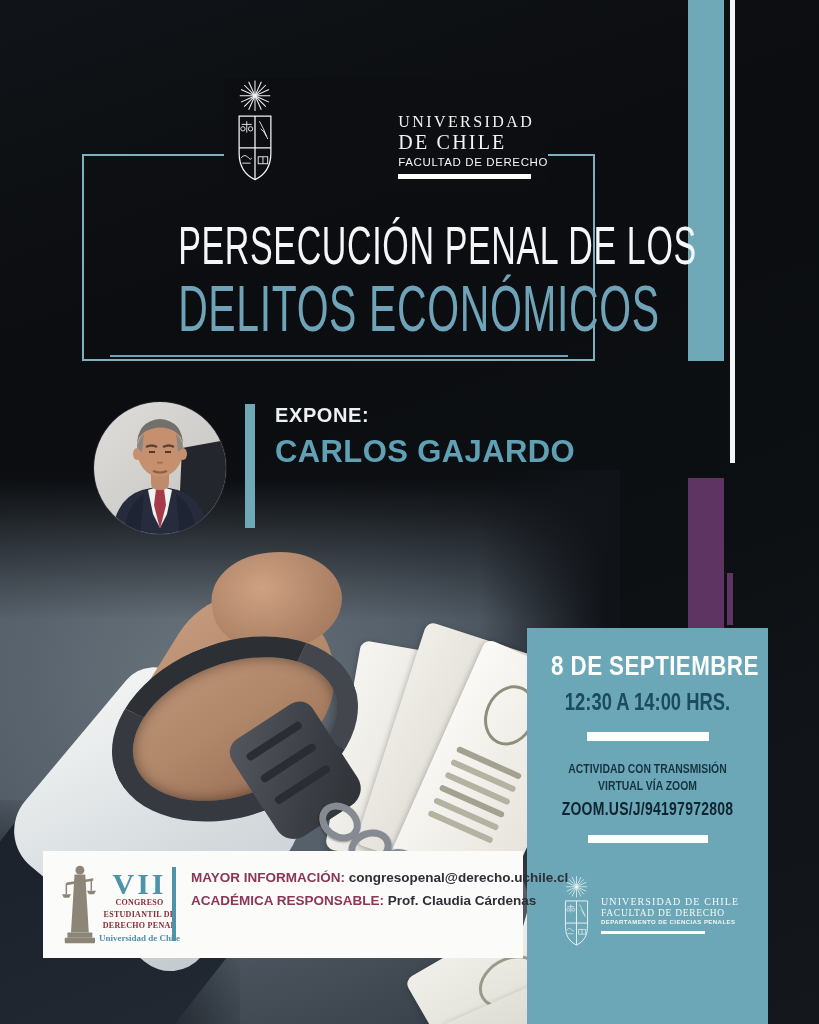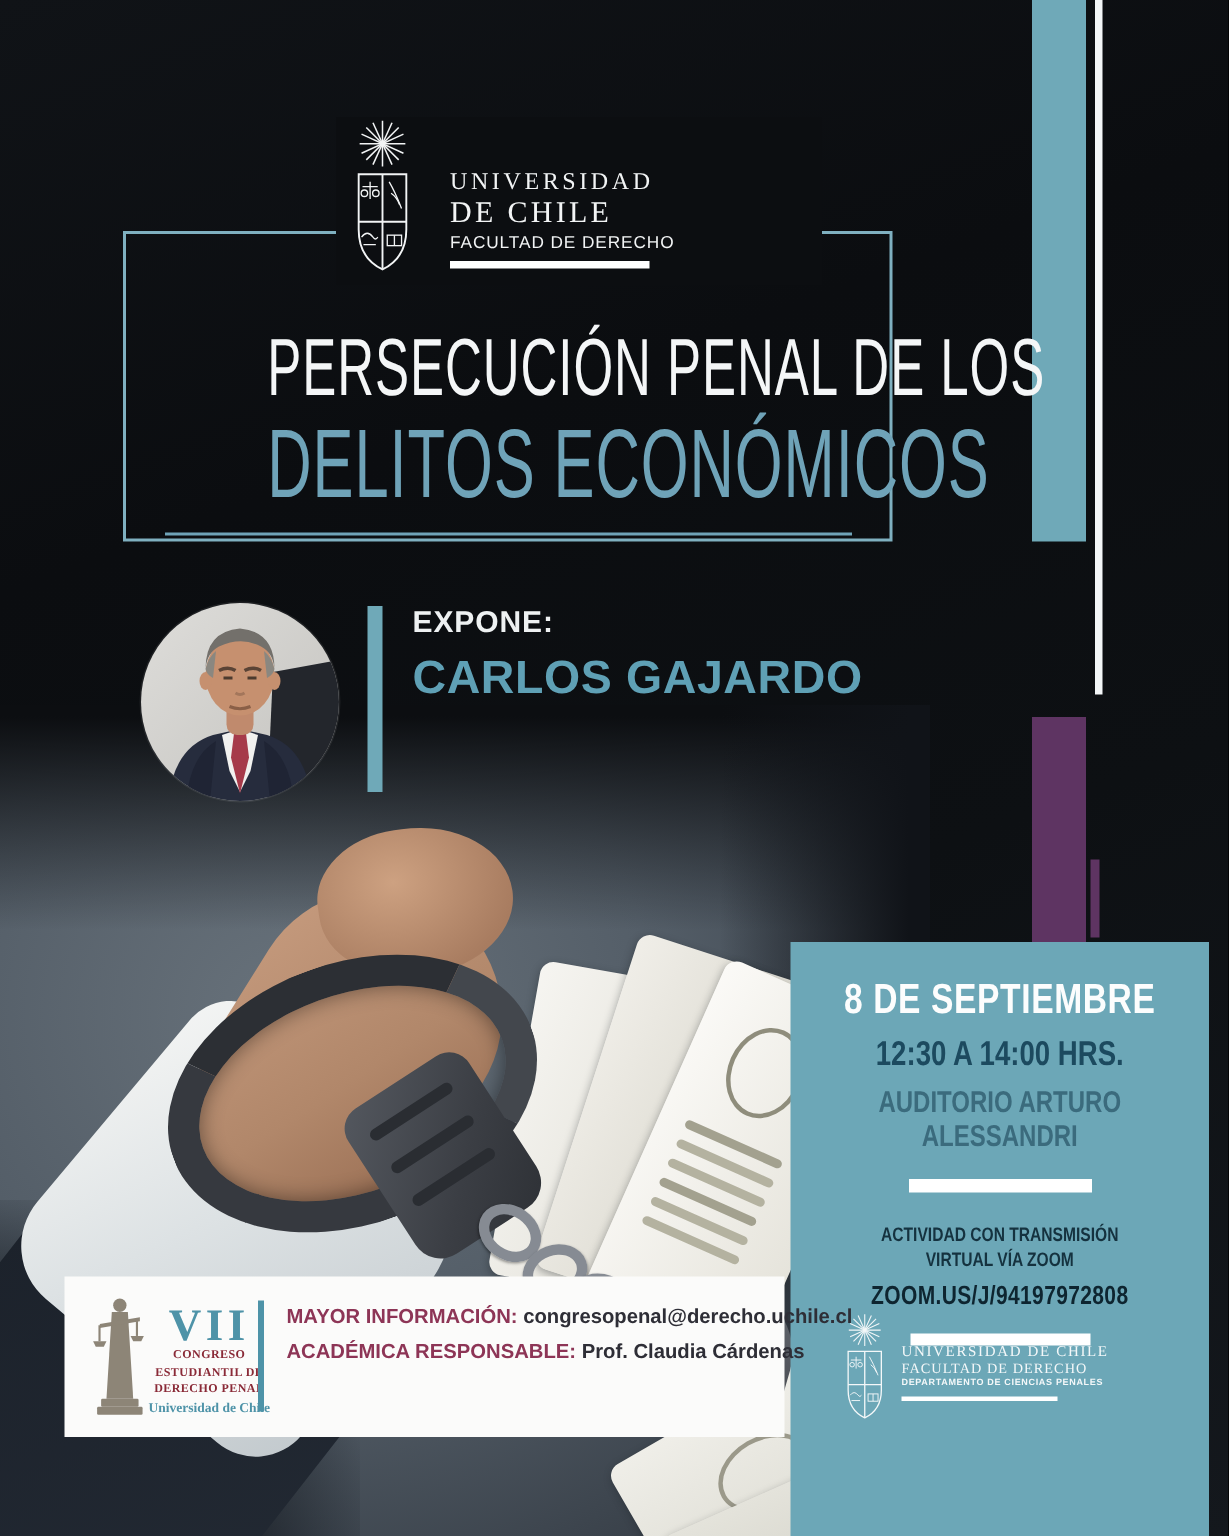--- a/index.html
+++ b/index.html
@@ -74,7 +74,7 @@
   .title-frame{position:absolute;left:82px;top:154px;width:509px;height:203px;
     border:2px solid #7fb0c0;z-index:2;text-align:center;}
   .logo-block{position:absolute;left:224px;top:78px;width:324px;height:112px;
-    background:#0c0e11;z-index:3;display:flex;align-items:flex-start;justify-content:flex-start;}
+    background:#0c0e11;z-index:3;display:flex;align-items:flex-start;justify-content:space-between;}
   .crest{color:#f2f4f5;flex:none;}
   .logo-text{margin-left:14px;margin-top:36px;text-align:left;color:#f2f4f5;
     font-family:"Liberation Serif",serif;}

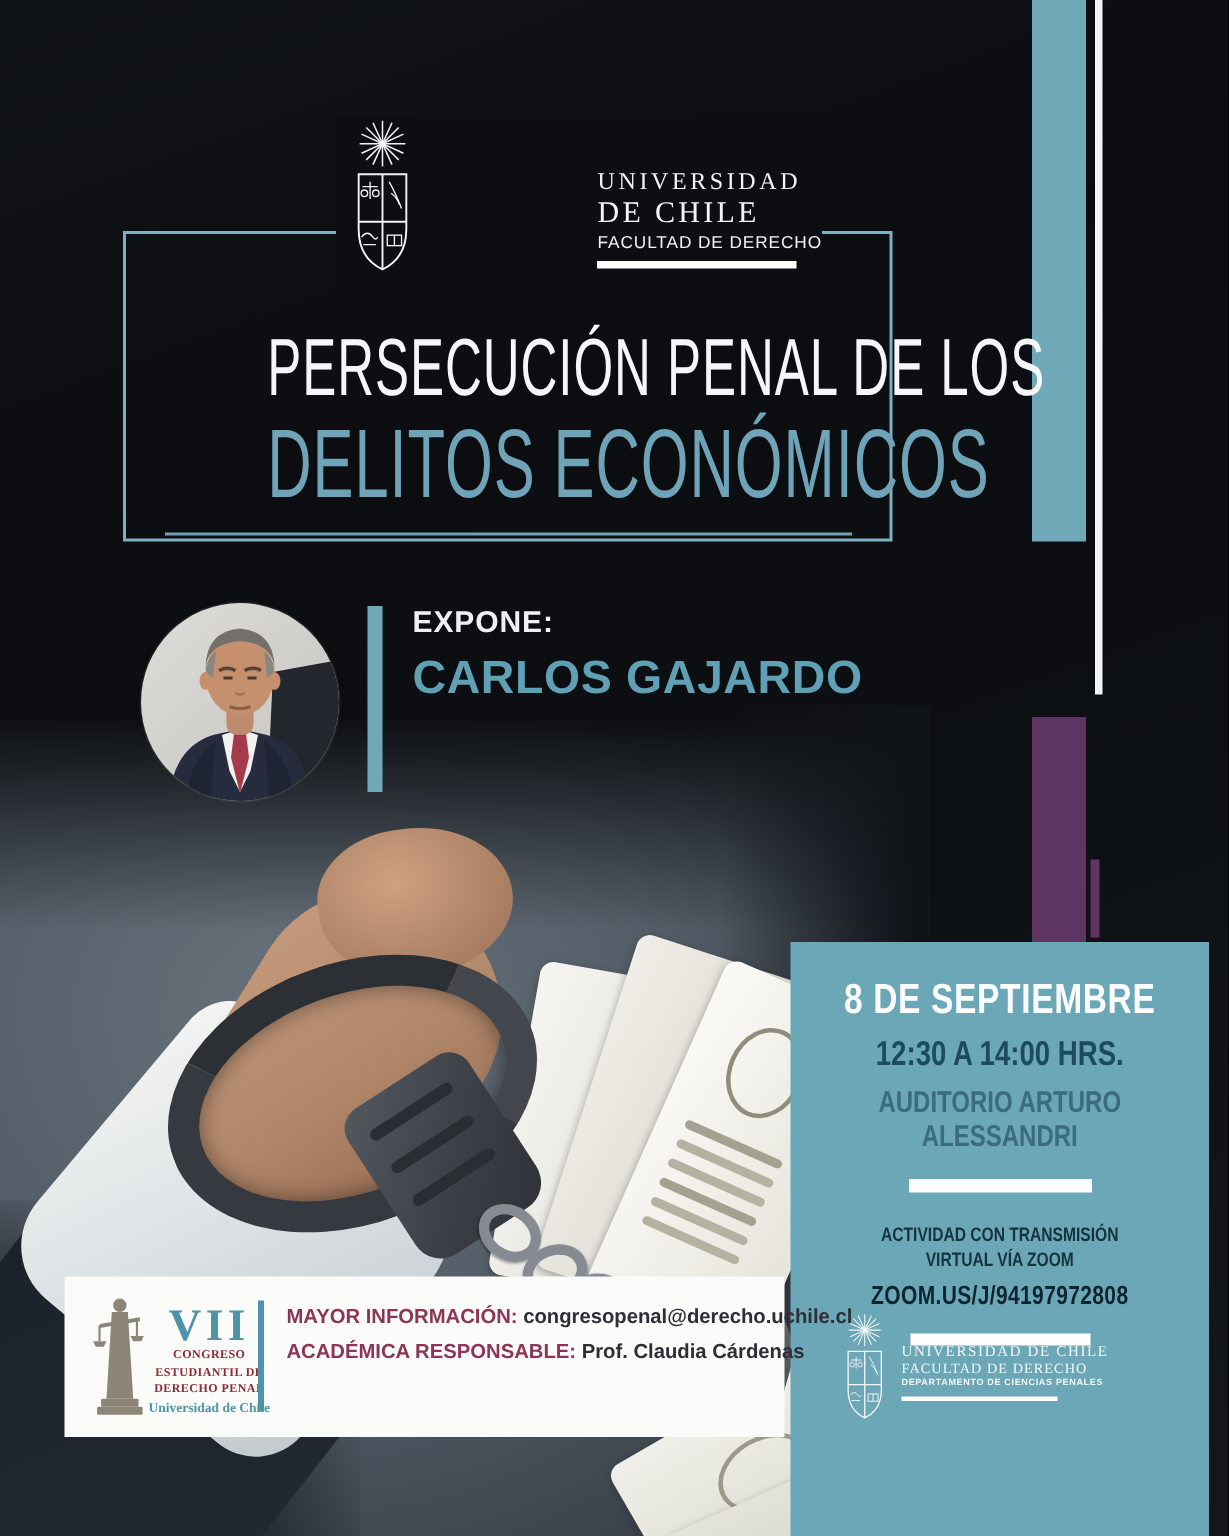--- a/index.html
+++ b/index.html
@@ -99,7 +99,7 @@
   .speaker-role{font-size:19.5px;font-weight:700;color:#eef1f2;line-height:1.35;margin-top:8px;}
 
   
-  .event-box{position:absolute;left:527px;top:628px;width:279px;height:396px;background:#6ca7b7;
+  .event-box{position:absolute;left:527px;top:628px;width:241px;height:396px;background:#6ca7b7;
     z-index:5;text-align:center;}
   .ev-date{margin-top:22px;font-size:28px;font-weight:700;color:#fcfdfd;letter-spacing:0.5px;}
   .ev-time{margin-top:7px;font-size:23px;font-weight:700;color:#1c4a5f;}

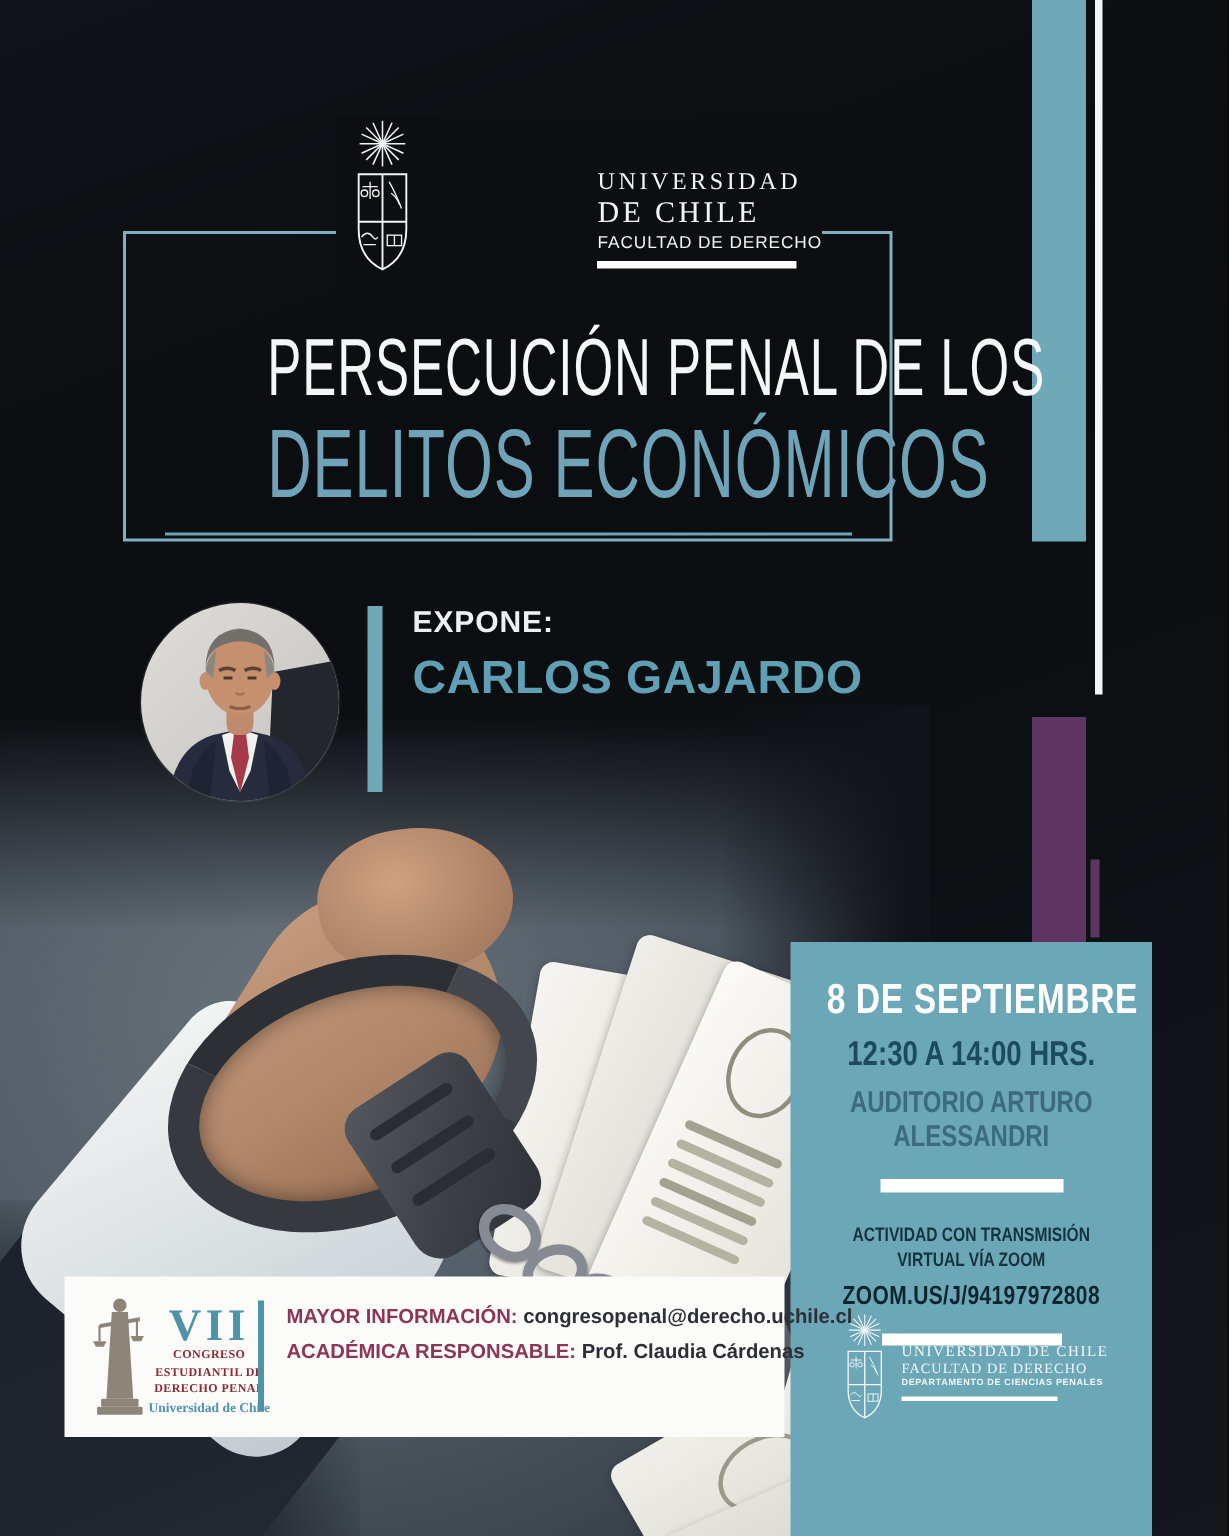--- a/index.html
+++ b/index.html
@@ -273,10 +273,6 @@
   <div class="event-box">
     <span class="condensed ev-date" style="transform:scaleX(0.8)">8 DE SEPTIEMBRE</span>
     <span class="condensed ev-time" style="transform:scaleX(0.8)">12:30 A 14:00 HRS.</span>
-    <div class="ev-venue">
-      <span class="condensed" style="transform:scaleX(0.8)">AUDITORIO ARTURO</span>
-      <span class="condensed" style="transform:scaleX(0.8)">ALESSANDRI</span>
-    </div>
     <div class="ev-divider"></div>
     <div class="ev-trans">
       <span class="condensed" style="transform:scaleX(0.8)">ACTIVIDAD CON TRANSMISIÓN</span>

